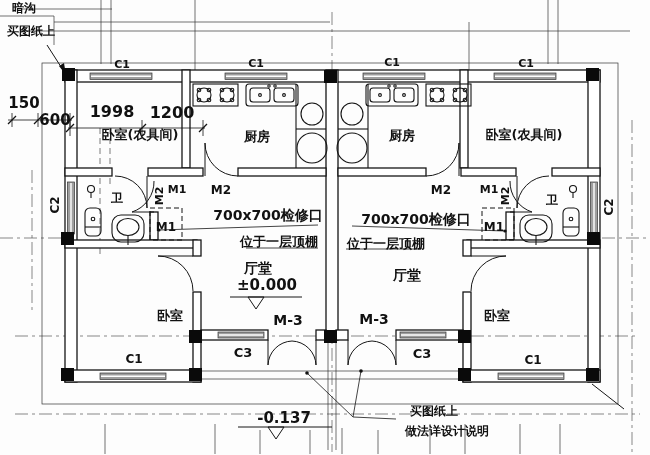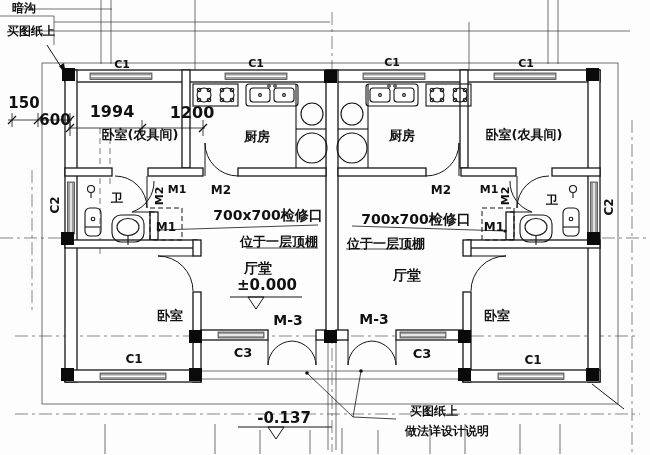--- a/index.html
+++ b/index.html
@@ -296,7 +296,7 @@
       <div class="ann" style="left: 31px; top: 31px; font-size: 12px; transform: translate(-50%, -50%);">买图纸上</div>
       <div class="ann" style="left: 24px; top: 103px; font-size: 15px; transform: translate(-50%, -50%);">150</div>
       <div class="ann" style="left: 55px; top: 106px; font-size: 15px; transform: translate(-50%, -50%); margin-top: 14px;">600</div>
-      <div class="ann" style="left: 112px; top: 112px; font-size: 16px; transform: translate(-50%, -50%);">1994</div>
+      <div class="ann" style="left: 112px; top: 112px; font-size: 16px; transform: translate(-50%, -50%);">1998</div>
       <div class="ann" style="left: 172px; top: 113px; font-size: 16px; transform: translate(-50%, -50%); margin-left: 20px;">1200</div>
       <div class="ann" style="left: 122px; top: 64px; font-size: 11px; transform: translate(-50%, -50%);">C1</div>
       <div class="ann" style="left: 256px; top: 63px; font-size: 11px; transform: translate(-50%, -50%);">C1</div>

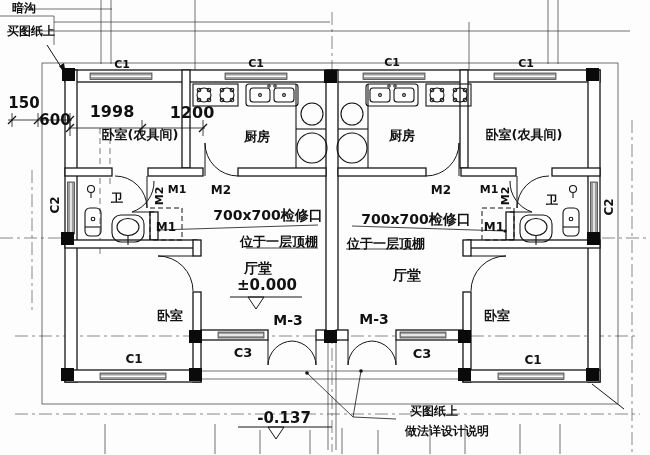--- a/index.html
+++ b/index.html
@@ -297,7 +297,7 @@
       <div class="ann" style="left: 24px; top: 103px; font-size: 15px; transform: translate(-50%, -50%);">150</div>
       <div class="ann" style="left: 55px; top: 106px; font-size: 15px; transform: translate(-50%, -50%); margin-top: 14px;">600</div>
       <div class="ann" style="left: 112px; top: 112px; font-size: 16px; transform: translate(-50%, -50%);">1998</div>
-      <div class="ann" style="left: 172px; top: 113px; font-size: 16px; transform: translate(-50%, -50%); margin-left: 20px;">1200</div>
+      <div class="ann" style="left: 172px; top: 113px; font-size: 16px; transform: translate(-50%, -50%);">1200</div>
       <div class="ann" style="left: 122px; top: 64px; font-size: 11px; transform: translate(-50%, -50%);">C1</div>
       <div class="ann" style="left: 256px; top: 63px; font-size: 11px; transform: translate(-50%, -50%);">C1</div>
       <div class="ann" style="left: 392px; top: 62px; font-size: 11px; transform: translate(-50%, -50%);">C1</div>

